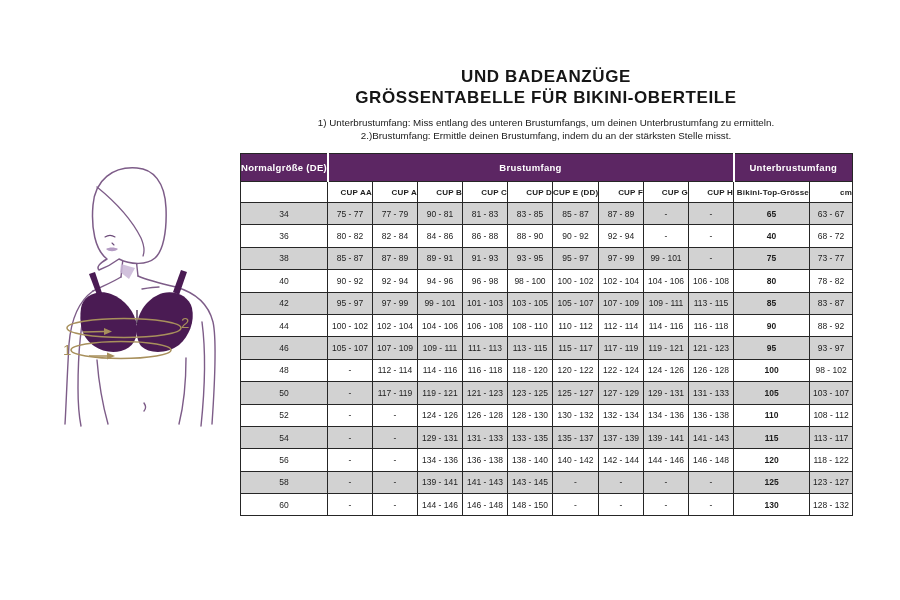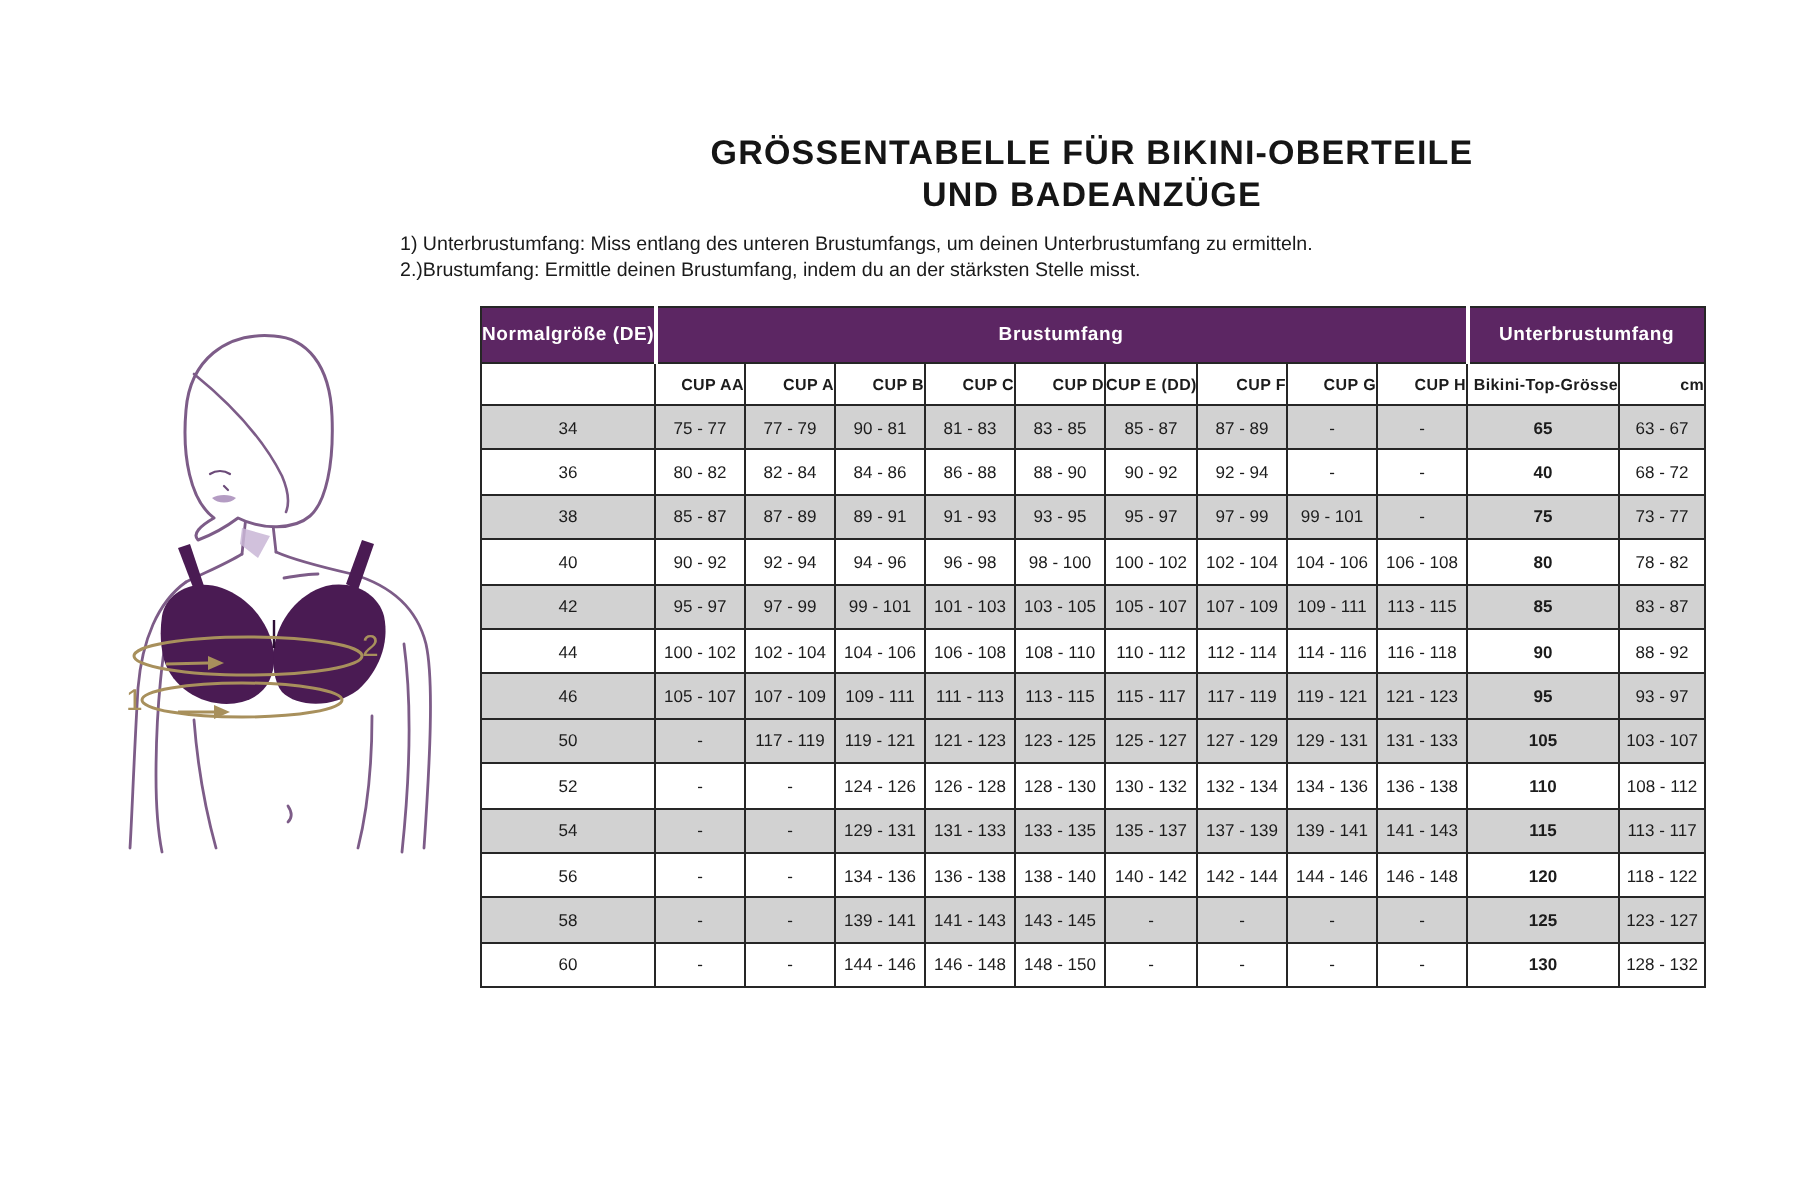--- a/index.html
+++ b/index.html
@@ -39,8 +39,8 @@
 <div class="sheet">
 
   <div class="title">
+    <div>UND BADEANZÜGE</div>
     <div>GRÖSSENTABELLE FÜR BIKINI-OBERTEILE</div>
-    <div>UND BADEANZÜGE</div>
   </div>
 
   <div class="instructions">

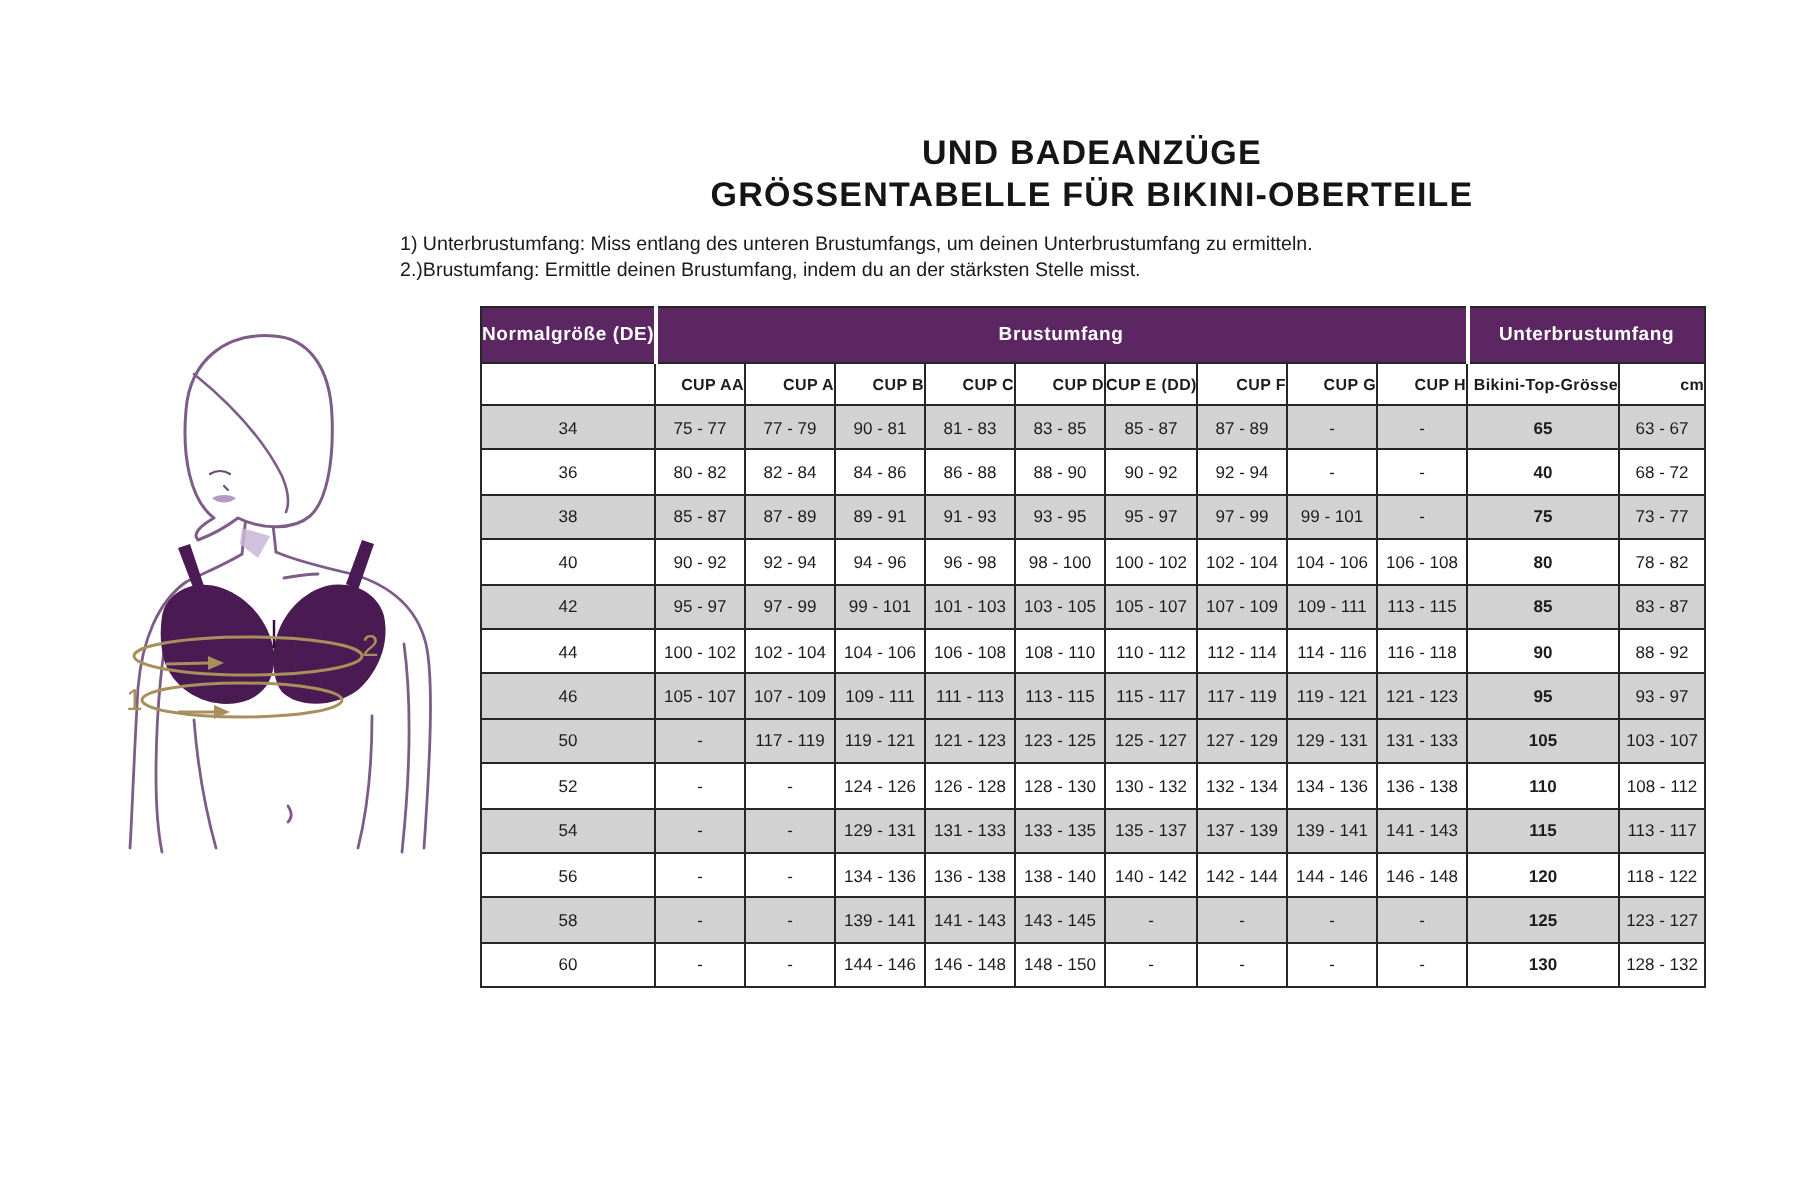--- a/index.html
+++ b/index.html
@@ -11,7 +11,7 @@
   .title { position:absolute; left:240px; top:66px; width:612px; text-align:center;
            font-weight:bold; font-size:17px; line-height:21px; letter-spacing:0.6px; color:#151515; }
   
-  .instructions { position:absolute; left:200px; top:116px; width:692px; text-align:left;
+  .instructions { position:absolute; left:200px; top:116px; width:692px; text-align:center;
                   font-size:9.8px; line-height:13px; color:#1a1a1a; }
 
   

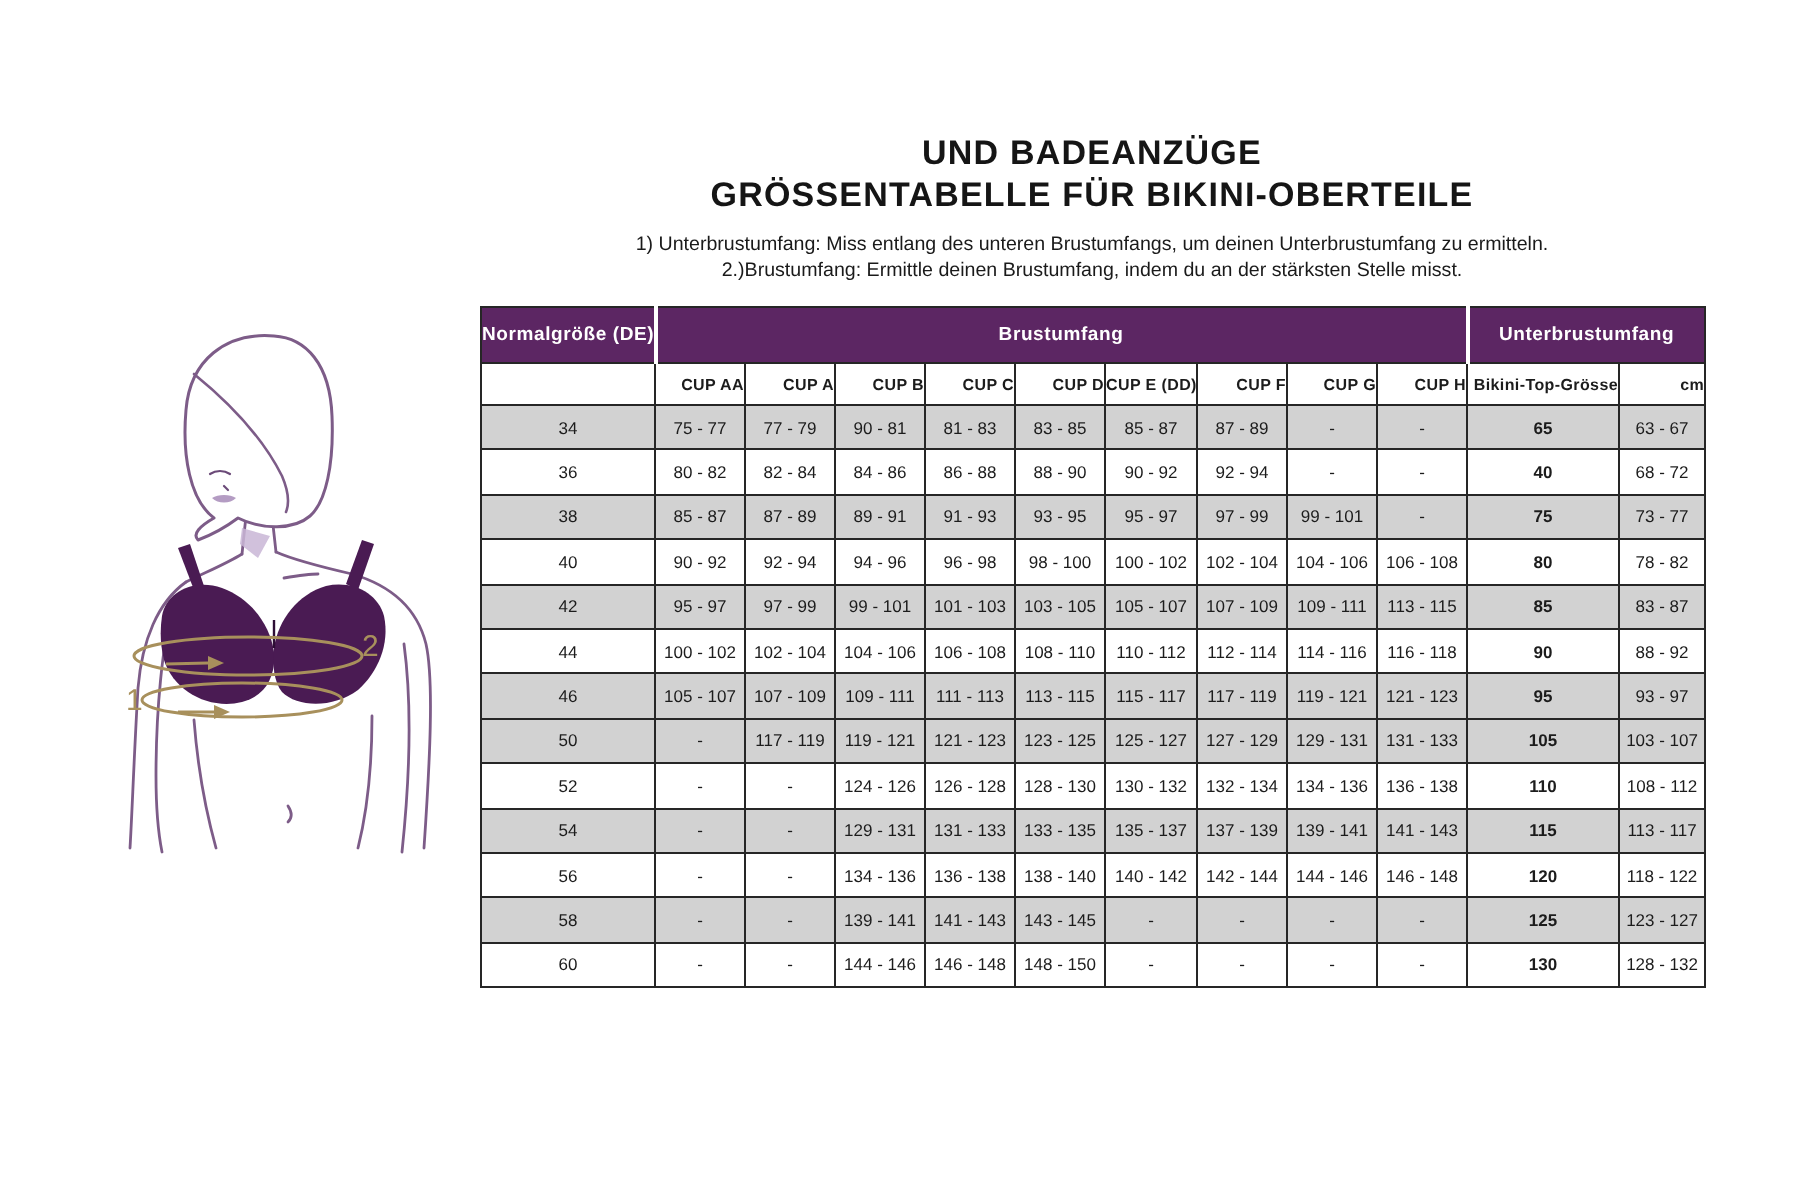--- a/index.html
+++ b/index.html
@@ -238,6 +238,20 @@
           <td class="bold">95</td>
           <td>93 - 97</td>
         </tr>
+        <tr>
+          <td>48</td>
+          <td>-</td>
+          <td>112 - 114</td>
+          <td>114 - 116</td>
+          <td>116 - 118</td>
+          <td>118 - 120</td>
+          <td>120 - 122</td>
+          <td>122 - 124</td>
+          <td>124 - 126</td>
+          <td>126 - 128</td>
+          <td class="bold">100</td>
+          <td>98 - 102</td>
+        </tr>
         <tr class="stripe">
           <td>50</td>
           <td>-</td>

